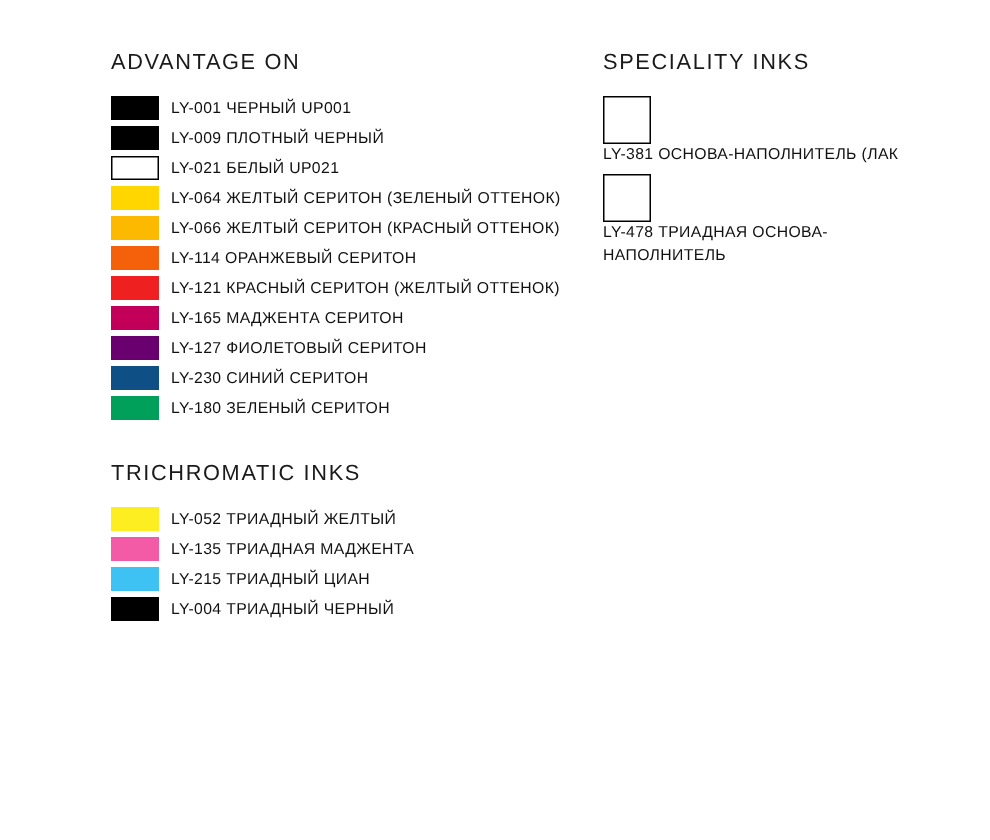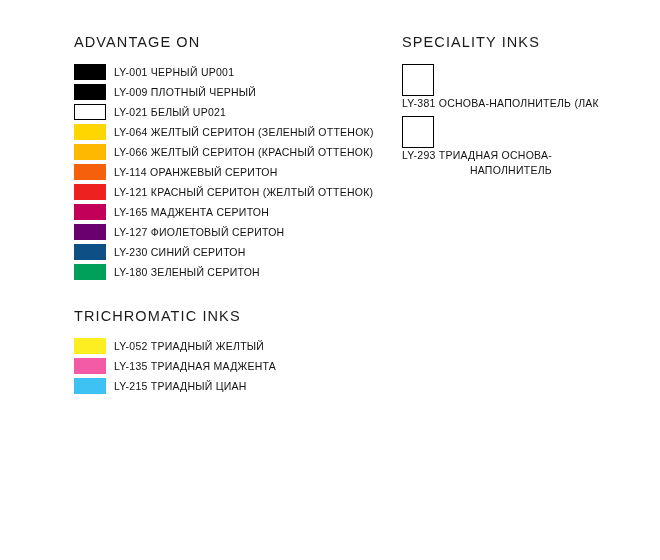--- a/index.html
+++ b/index.html
@@ -48,7 +48,6 @@
     margin: 0;
     padding: 0;
     list-style: none;
-    text-align: right;
   }
   .swatch-row {
     display: flex;

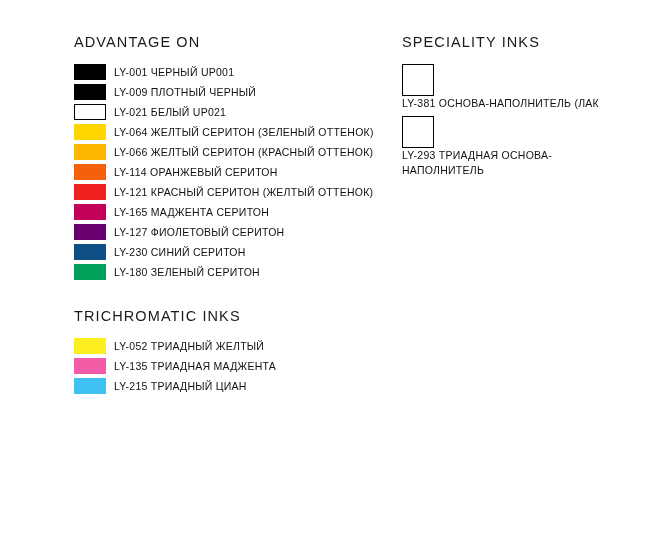--- a/index.html
+++ b/index.html
@@ -167,7 +167,7 @@
         </li>
         <li class="swatch-row">
           <span class="swatch-chip outlined" style="background:#ffffff"></span>
-          <span class="swatch-label">LY-293 ТРИАДНАЯ ОСНОВА-
+          <span class="swatch-label">LY-478 ТРИАДНАЯ ОСНОВА-
 НАПОЛНИТЕЛЬ</span>
         </li>
       </ul>

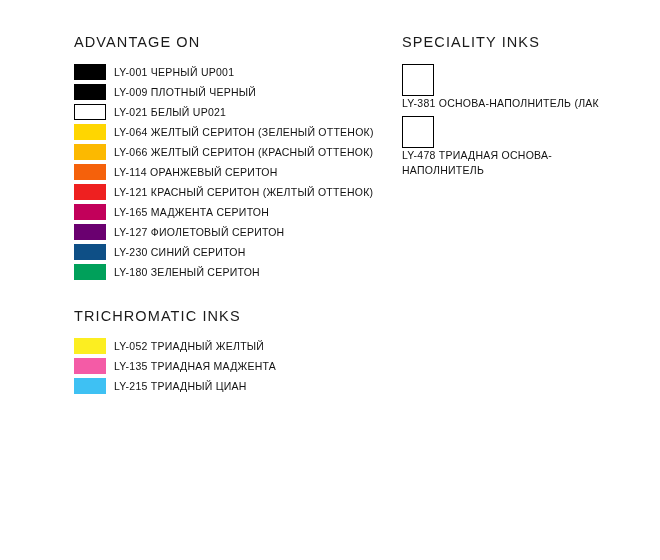--- a/index.html
+++ b/index.html
@@ -152,6 +152,10 @@
           <span class="swatch-chip" style="background:#3ec1f3"></span>
           <span class="swatch-label">LY-215 ТРИАДНЫЙ ЦИАН</span>
         </li>
+        <li class="swatch-row">
+          <span class="swatch-chip" style="background:#000000"></span>
+          <span class="swatch-label">LY-004 ТРИАДНЫЙ ЧЕРНЫЙ</span>
+        </li>
       </ul>
     </div>
 

